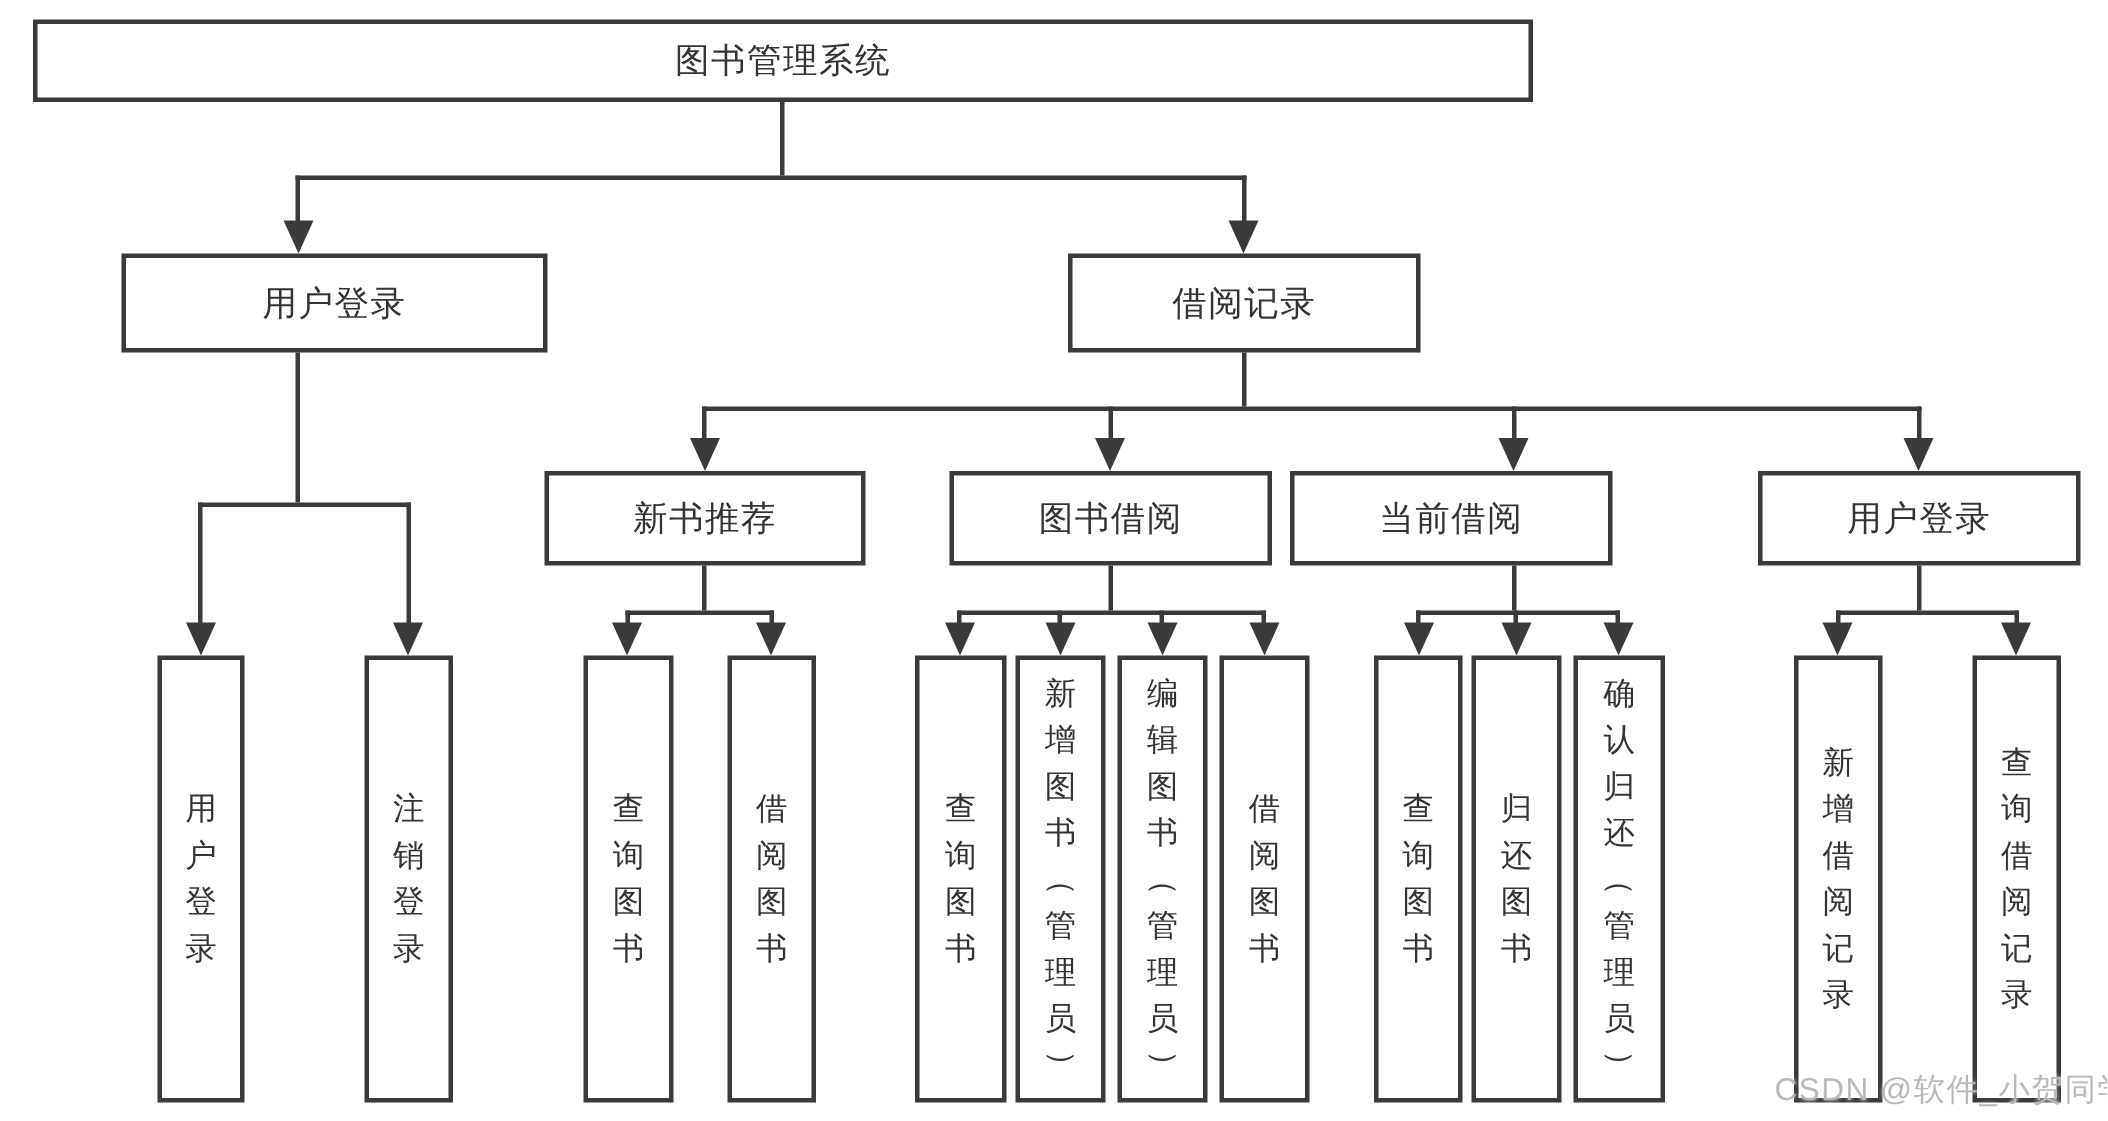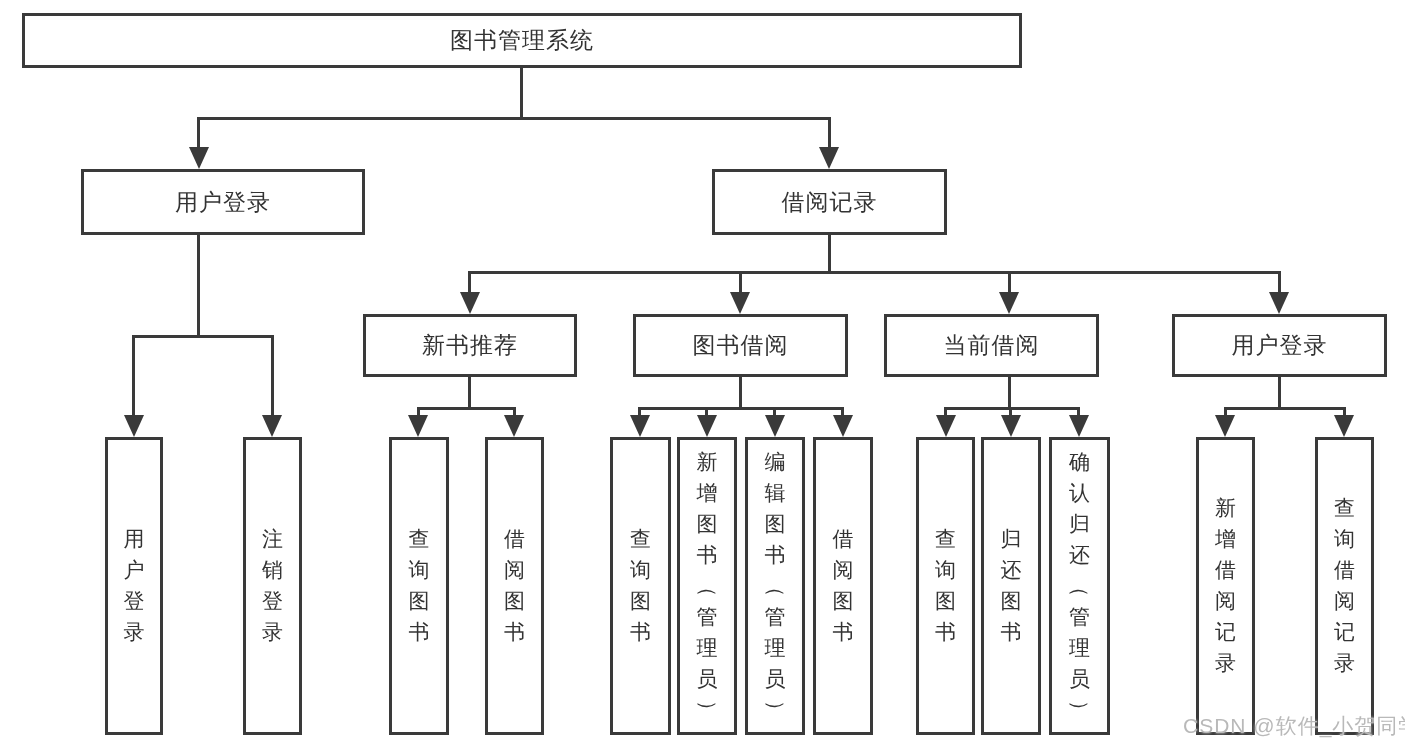--- a/index.html
+++ b/index.html
@@ -129,7 +129,7 @@
   <div class="node" style="left:633px;top:314px;width:215px;height:63px">
     <span class="hlabel">图书借阅</span>
   </div>
-  <div class="node" style="left:884px;top:314px;width:215px;height:63px">
+  <div class="node" style="left:860px;top:314px;width:215px;height:63px">
     <span class="hlabel">当前借阅</span>
   </div>
   <div class="node" style="left:1172px;top:314px;width:215px;height:63px">

